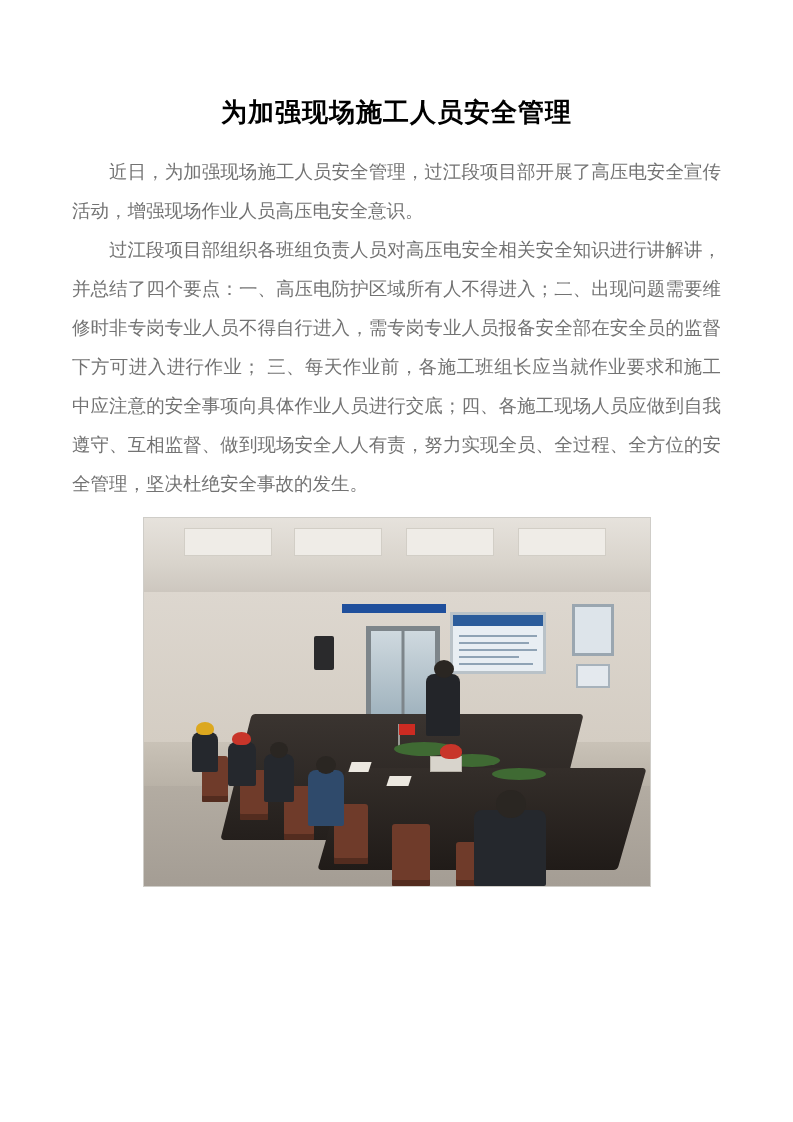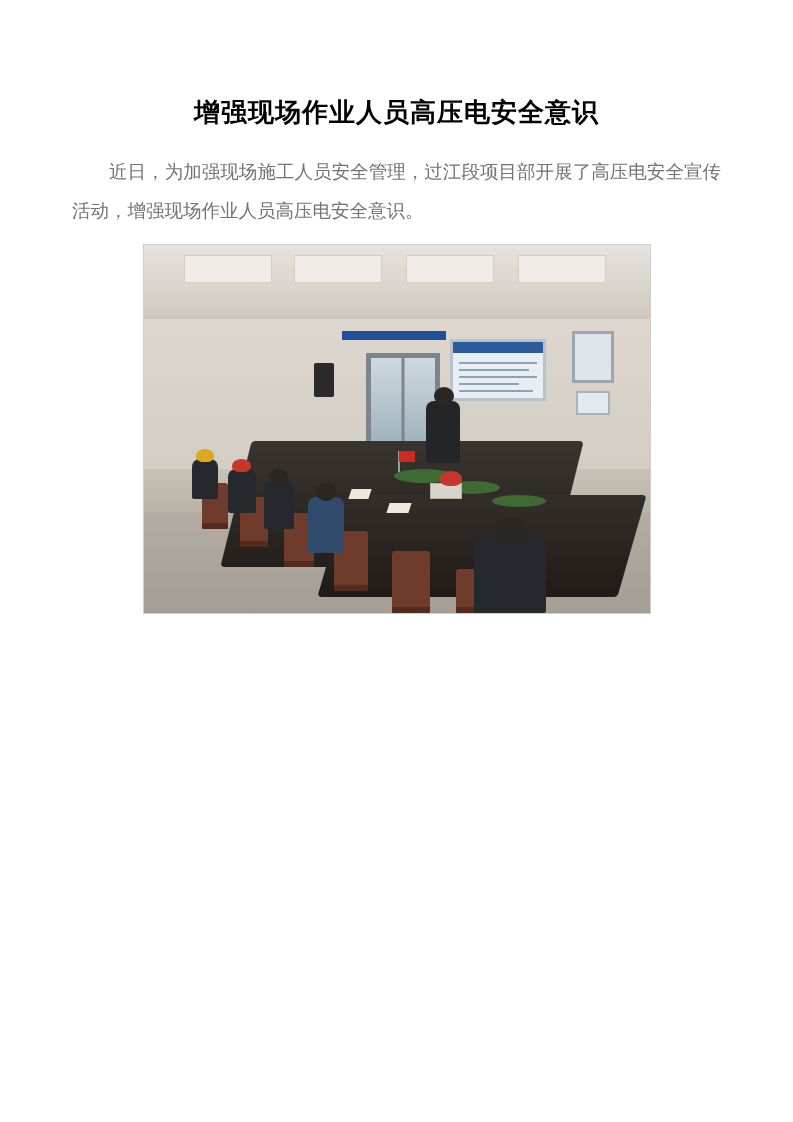--- a/index.html
+++ b/index.html
@@ -150,7 +150,7 @@
 
 <div class="page">
 
-  <h1 class="doc-title">增强现场作业人员高压电安全意识</h1>
+  <h1 class="doc-title">为加强现场施工人员安全管理</h1>
 
   <div class="body-block">
     <p class="para">近日，为加强现场施工人员安全管理，过江段项目部开展了高压电安全宣传活动，增强现场作业人员高压电安全意识。</p>

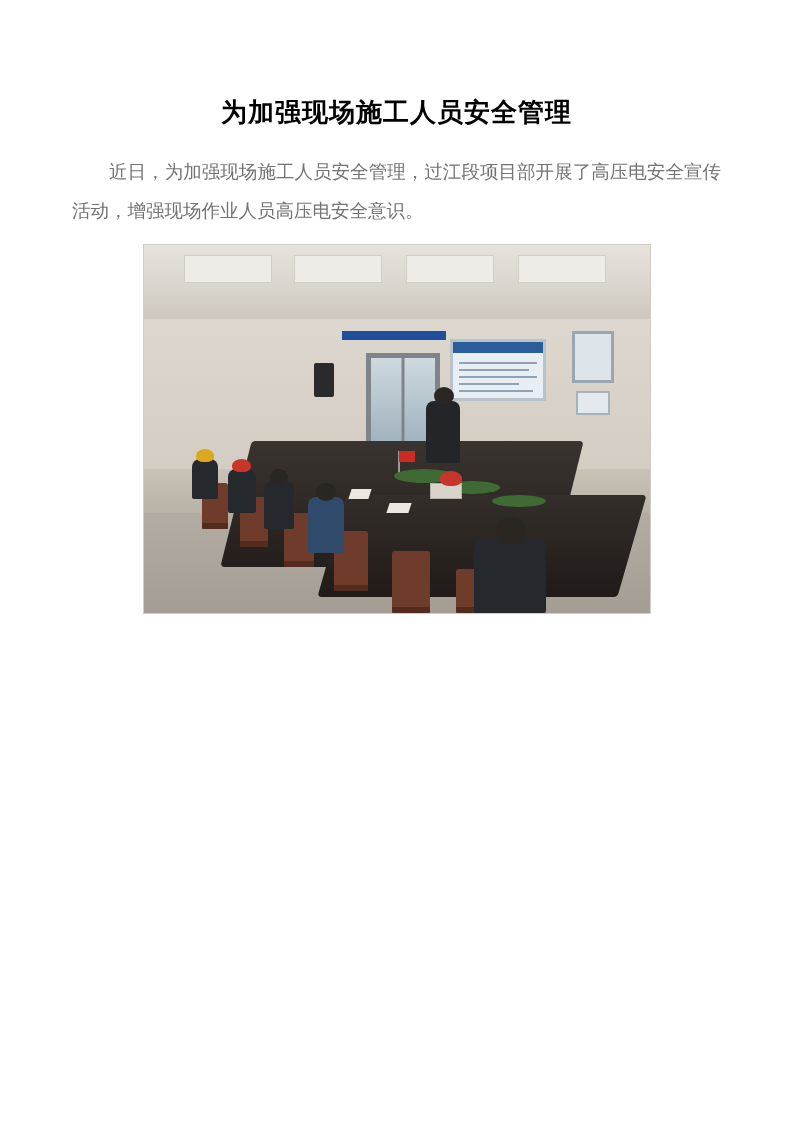--- a/index.html
+++ b/index.html
@@ -154,6 +154,7 @@
 
   <div class="body-block">
     <p class="para">近日，为加强现场施工人员安全管理，过江段项目部开展了高压电安全宣传活动，增强现场作业人员高压电安全意识。</p>
+    <p class="para">过江段项目部组织各班组负责人员对高压电安全相关安全知识进行讲解讲，并总结了四个要点：一、高压电防护区域所有人不得进入；二、出现问题需要维修时非专岗专业人员不得自行进入，需专岗专业人员报备安全部在安全员的监督下方可进入进行作业；  三、每天作业前，各施工班组长应当就作业要求和施工中应注意的安全事项向具体作业人员进行交底；四、各施工现场人员应做到自我遵守、互相监督、做到现场安全人人有责，努力实现全员、全过程、全方位的安全管理，坚决杜绝安全事故的发生。</p>
   </div>
 
   <div class="figure">

